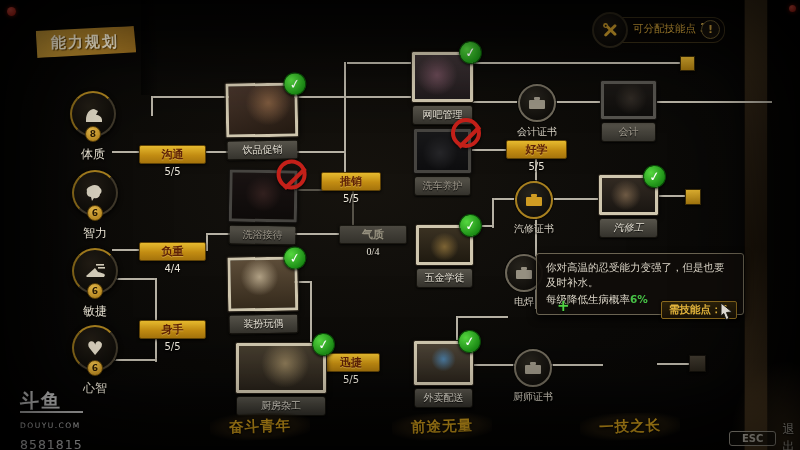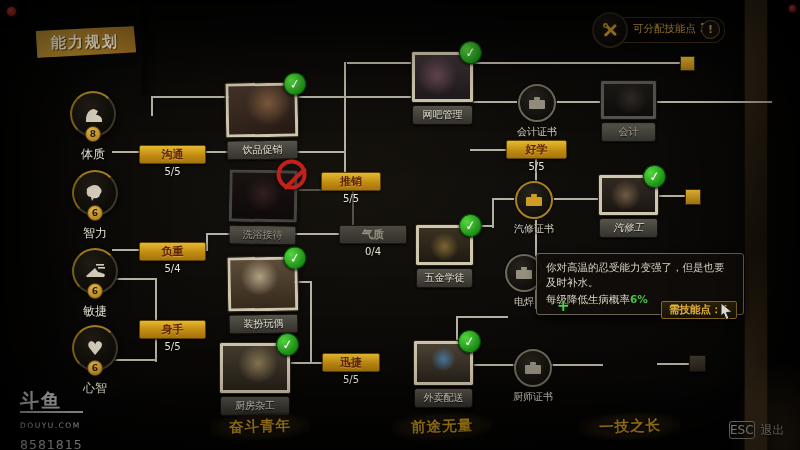--- a/index.html
+++ b/index.html
@@ -270,6 +270,11 @@
     <div class="jlabel">网吧管理</div>
     <div class="mark check" style="right:-9px;top:-11px;"></div>
   </div>
+  <div class="job dim" style="left:414px;top:129px;width:57px;">
+    <div class="photo p5" style="height:38px;"></div>
+    <div class="jlabel">洗车养护</div>
+    <div class="mark ban" style="right:-10px;top:-11px;"></div>
+  </div>
   <div class="job" style="left:416px;top:225px;width:57px;">
     <div class="photo p6" style="height:34px;"></div>
     <div class="jlabel">五金学徒</div>

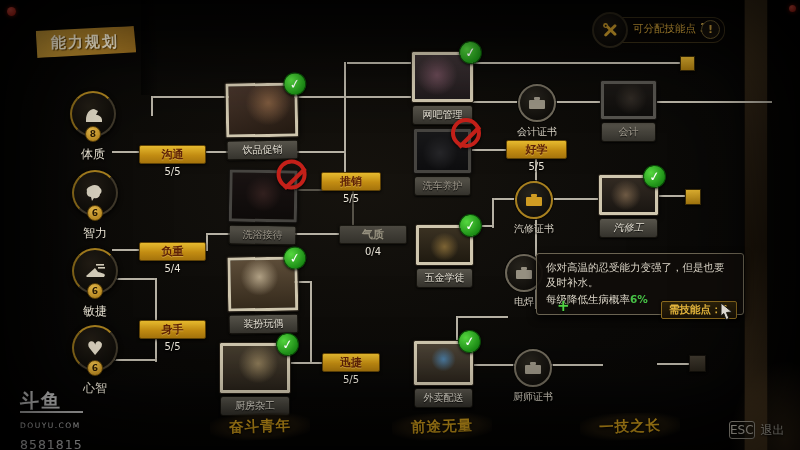--- a/index.html
+++ b/index.html
@@ -240,7 +240,7 @@
     <div class="gbar">好学</div>
     <div class="sval">5/5</div>
   </div>
-  <div class="stat locked" style="left:339px;top:225px;width:68px;">
+  <div class="stat locked" style="left:339px;top:225px;width:68px;font-family:Liberation Serif, serif;">
     <div class="gbar">气质</div>
     <div class="sval">0/4</div>
   </div>

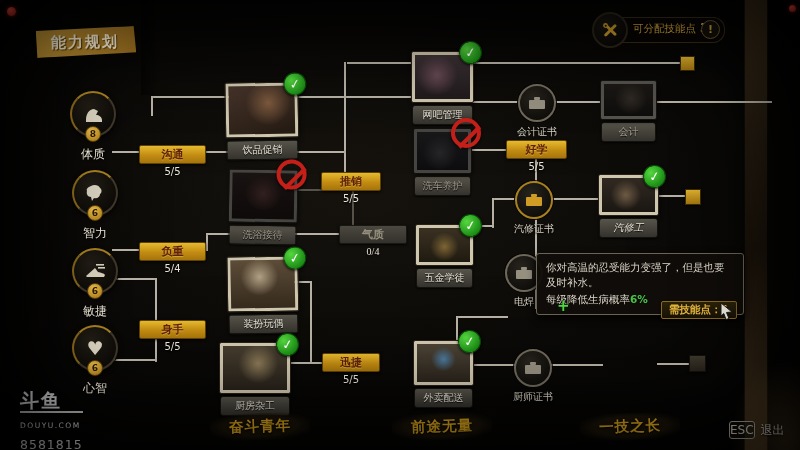--- a/index.html
+++ b/index.html
@@ -222,7 +222,7 @@
   </div>
   <div class="stat" style="left:139px;top:242px;width:67px;">
     <div class="gbar">负重</div>
-    <div class="sval">5/4</div>
+    <div class="sval">4/4</div>
   </div>
   <div class="stat" style="left:139px;top:320px;width:67px;">
     <div class="gbar">身手</div>

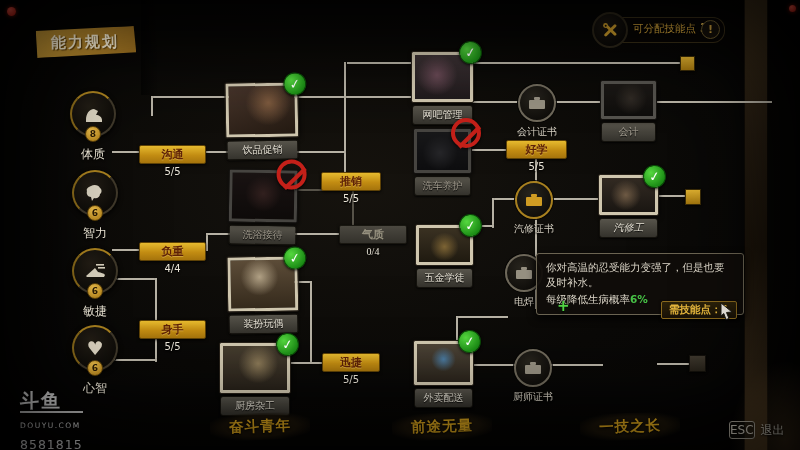--- a/index.html
+++ b/index.html
@@ -260,7 +260,7 @@
     <div class="jlabel">装扮玩偶</div>
     <div class="mark check" style="right:-9px;top:-10px;"></div>
   </div>
-  <div class="job" style="left:220px;top:343px;width:70px;">
+  <div class="job" style="left:236px;top:343px;width:90px;">
     <div class="photo p3" style="height:44px;"></div>
     <div class="jlabel">厨房杂工</div>
     <div class="mark check" style="right:-9px;top:-10px;"></div>

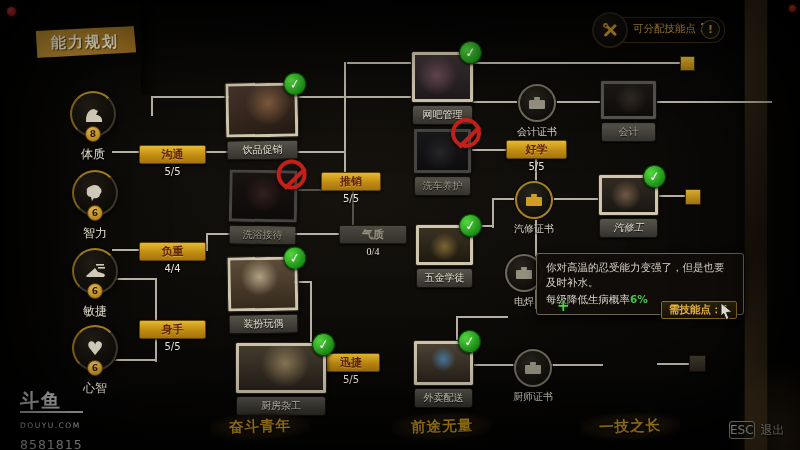--- a/index.html
+++ b/index.html
@@ -112,8 +112,8 @@
     padding-top:8px;margin-top:1px;}
   .droom{font-size:12.5px;margin-top:7px;letter-spacing:1px;color:rgba(255,255,255,.88);}
   .escrow{position:absolute;left:729px;top:421px;display:flex;align-items:center;gap:6px;z-index:40;}
-  .esckey{border:1px solid #b3aea1;border-radius:3px;color:#ddd8cb;font-size:12px;
-    padding:1px 0;background:rgba(20,18,14,.6);}
+  .esckey{border:1px solid #b3aea1;border-radius:3px;color:#ddd8cb;font-size:10px;
+    padding:1px 12px;background:rgba(20,18,14,.6);font-weight:bold;}
   .esclabel{color:#ddd8cb;font-size:12px;text-shadow:0 1px 2px #000;}
   .wood{position:absolute;left:744px;top:0;width:22px;height:450px;z-index:1;
     background:linear-gradient(#382b18 0%,#241b10 30%,#191209 55%,#2c2113 80%,#453télé 100%);

